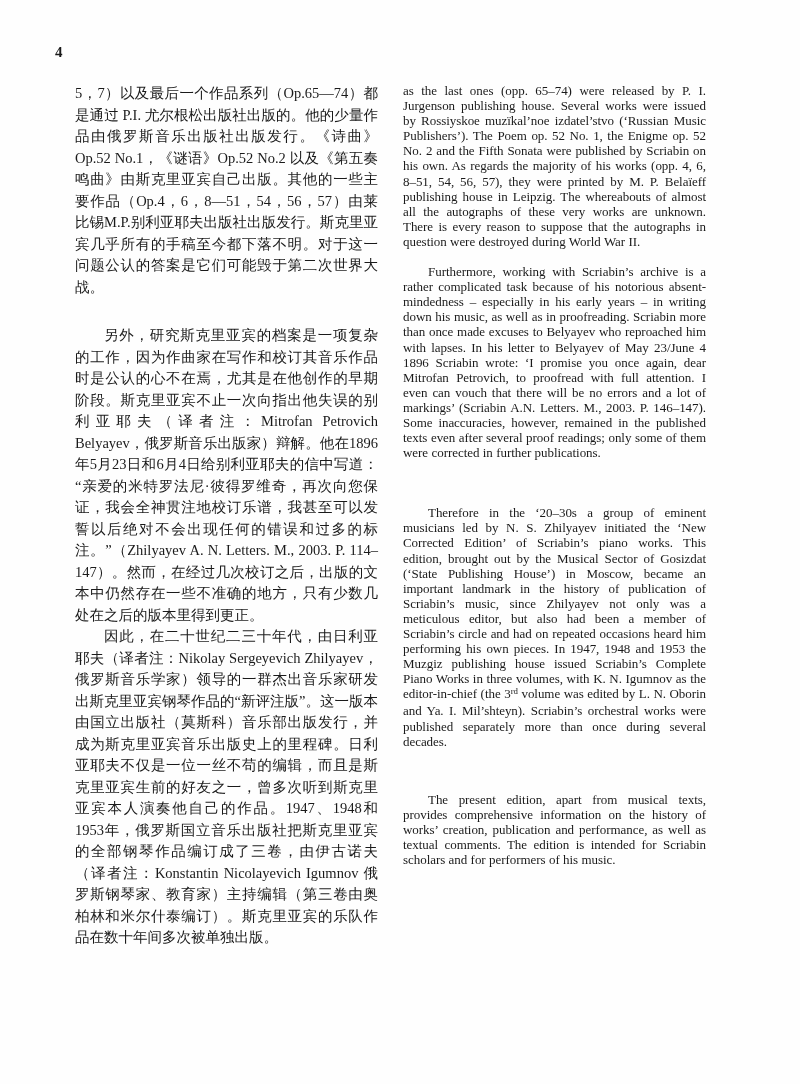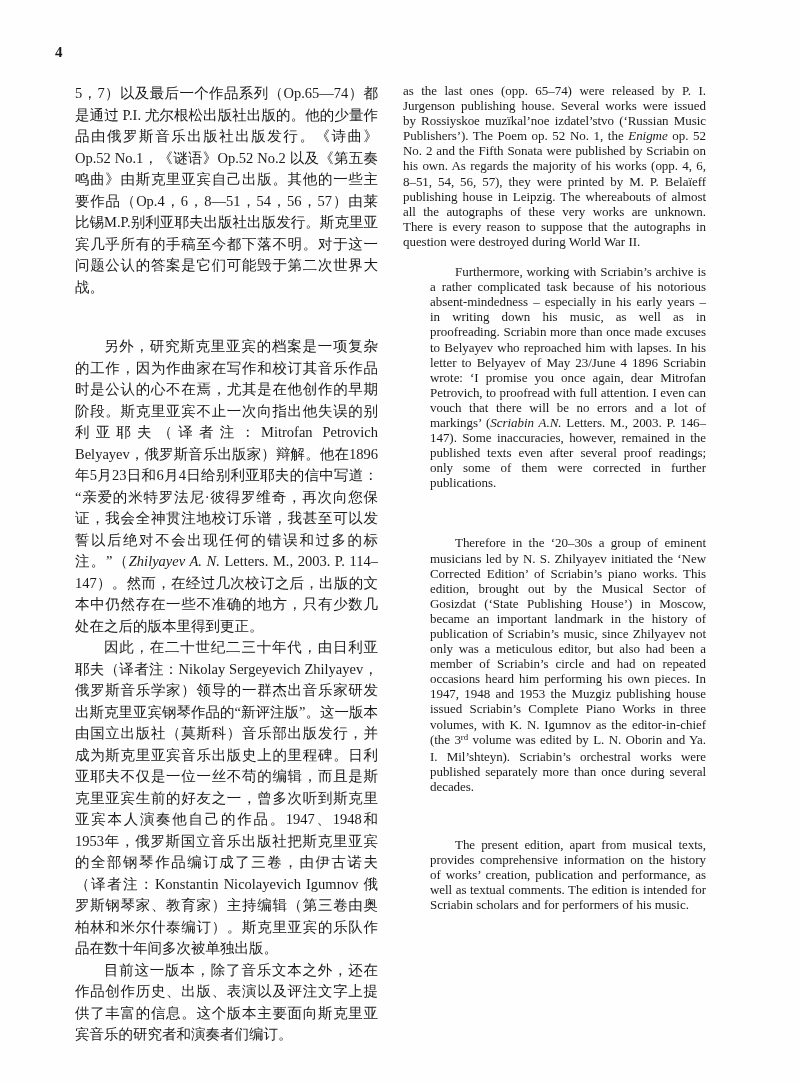--- a/index.html
+++ b/index.html
@@ -69,7 +69,7 @@
   <div class="page-number">4</div>
   <div class="columns">
     <div class="col col-zh" id="col-left">
-        <p style="margin-bottom: 38px;"><span>5，7）以及最后一个作品系列（Op.65—74）都是通过 P.I. 尤尔根松出版社出版的。他的少量作品由俄罗斯音乐出版社出版发行。《诗曲》Op.52 No.1，《谜语》Op.52 No.2 以及《第五奏鸣曲》由斯克里亚宾自己出版。其他的一些主要作品（Op.4，6，8—51，54，56，57）由莱比锡M.P.别利亚耶夫出版社出版发行。斯克里亚宾几乎所有的手稿至今都下落不明。对于这一问题公认的答案是它们可能毁于第二次世界大战。</span></p>
+        <p style="margin-bottom: 27px;"><span>5，7）以及最后一个作品系列（Op.65—74）都是通过 P.I. 尤尔根松出版社出版的。他的少量作品由俄罗斯音乐出版社出版发行。《诗曲》Op.52 No.1，《谜语》Op.52 No.2 以及《第五奏鸣曲》由斯克里亚宾自己出版。其他的一些主要作品（Op.4，6，8—51，54，56，57）由莱比锡M.P.别利亚耶夫出版社出版发行。斯克里亚宾几乎所有的手稿至今都下落不明。对于这一问题公认的答案是它们可能毁于第二次世界大战。</span></p>
         <p class="indent"><span>另外，研究斯克里亚宾的档案是一项复杂的工作，因为作曲家在写作和校订其音乐作品时是公认的心不在焉，尤其是在他创作的早期阶段。斯克里亚宾不止一次向指出他失误的别利亚耶夫（译者注：Mitrofan Petrovich Belyayev，俄罗斯音乐出版家）辩解。他在1896年5月23日和6月4日给别利亚耶夫的信中写道：“亲爱的米特罗法尼·彼得罗维奇，再次向您保证，我会全神贯注地校订乐谱，我甚至可以发誓以后绝对不会出现任何的错误和过多的标注。”（</span><span class="italic">Zhilyayev A. N.</span><span> Letters. M., 2003. P. 114–147）。然而，在经过几次校订之后，出版的文本中仍然存在一些不准确的地方，只有少数几处在之后的版本里得到更正。</span></p>
         <p class="indent"><span>因此，在二十世纪二三十年代，由日利亚耶夫（译者注：Nikolay Sergeyevich Zhilyayev，俄罗斯音乐学家）领导的一群杰出音乐家研发出斯克里亚宾钢琴作品的“新评注版”。这一版本由国立出版社（莫斯科）音乐部出版发行，并成为斯克里亚宾音乐出版史上的里程碑。日利亚耶夫不仅是一位一丝不苟的编辑，而且是斯克里亚宾生前的好友之一，曾多次听到斯克里亚宾本人演奏他自己的作品。1947、1948和1953年，俄罗斯国立音乐出版社把斯克里亚宾的全部钢琴作品编订成了三卷，由伊古诺夫（译者注：Konstantin Nicolayevich Igumnov 俄罗斯钢琴家、教育家）主持编辑（第三卷由奥柏林和米尔什泰编订）。斯克里亚宾的乐队作品在数十年间多次被单独出版。</span></p>
         <p class="indent"><span>目前这一版本，除了音乐文本之外，还在作品创作历史、出版、表演以及评注文字上提供了丰富的信息。这个版本主要面向斯克里亚宾音乐的研究者和演奏者们编订。</span></p>

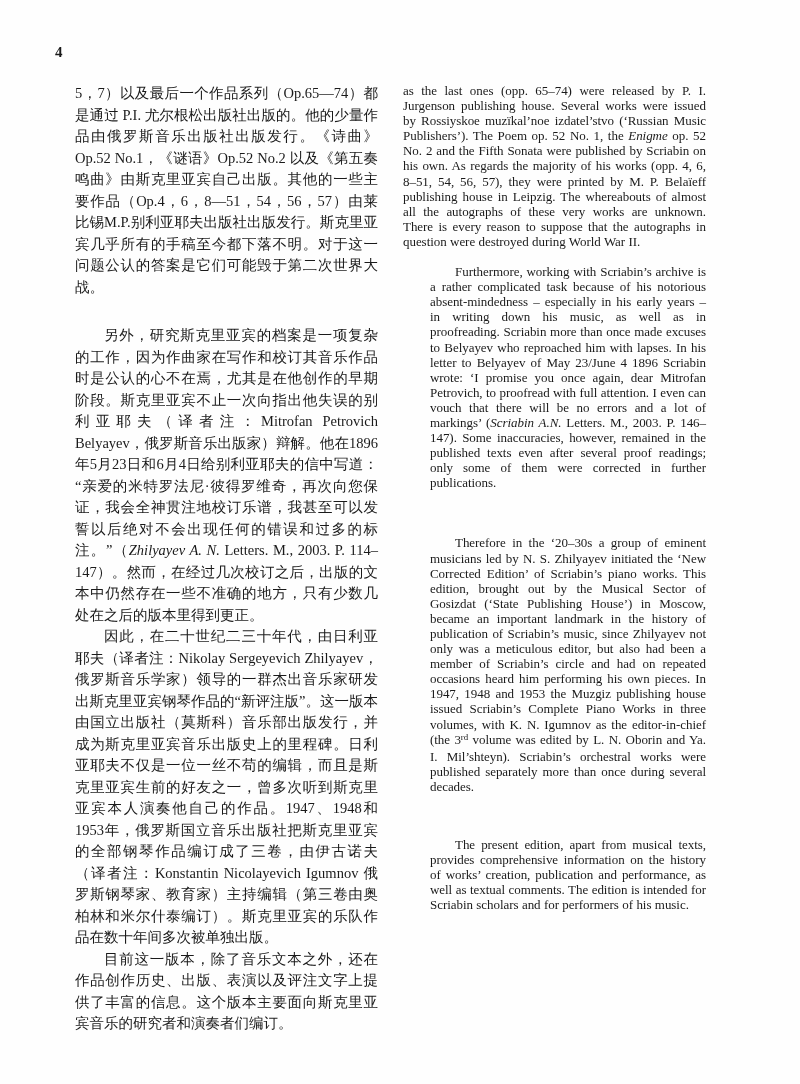--- a/index.html
+++ b/index.html
@@ -54,7 +54,7 @@
   }
   .col-zh p.indent { text-indent: 29px; }
   .col-en p.indent { text-indent: 25px; margin-left: 27px; }
-  .italic { font-style: italic; }
+  .italic { }
   .sup {
     font-size: 0.68em;
     vertical-align: baseline;

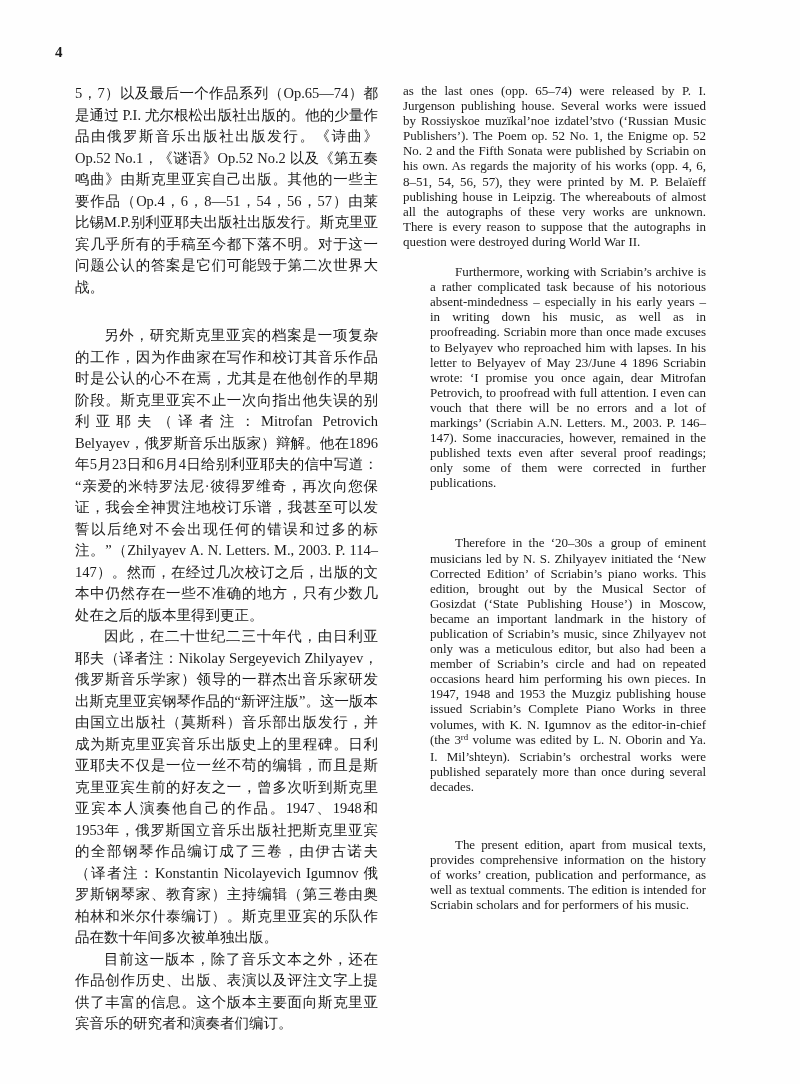--- a/index.html
+++ b/index.html
@@ -53,7 +53,7 @@
     padding: 0;
   }
   .col-zh p.indent { text-indent: 29px; }
-  .col-en p.indent { text-indent: 25px; margin-left: 27px; }
+  .col-en p.indent { text-indent: 25px; }
   .italic { }
   .sup {
     font-size: 0.68em;

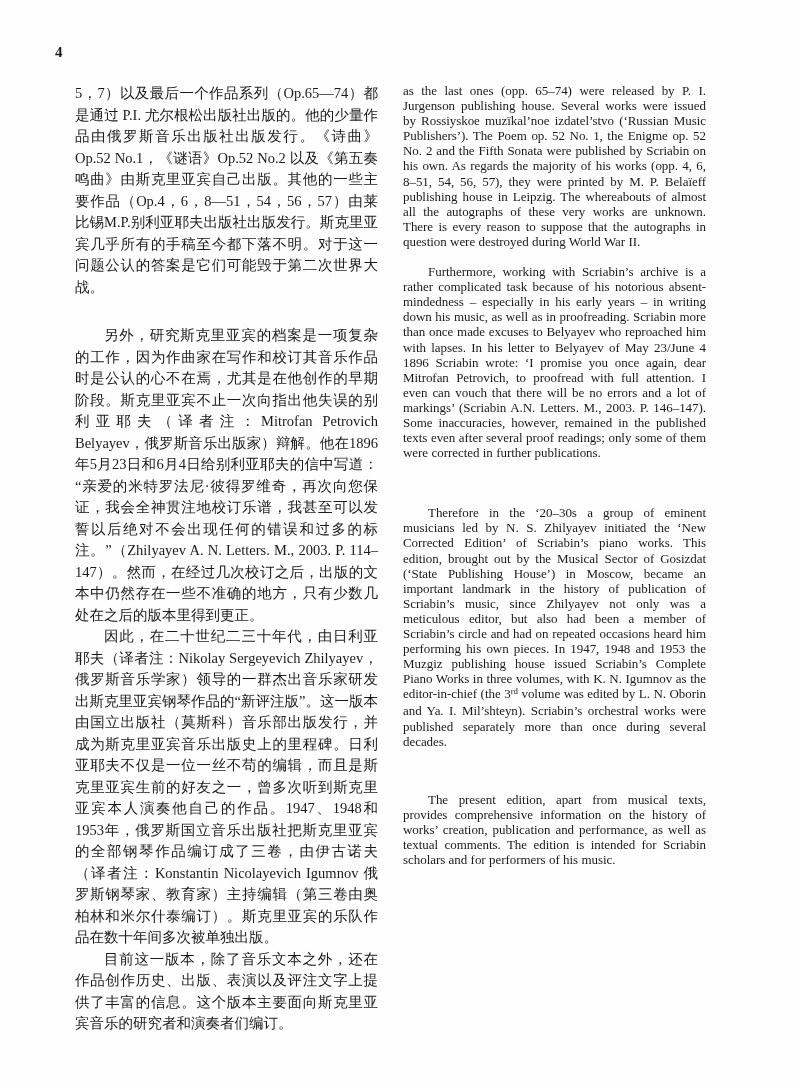--- a/index.html
+++ b/index.html
@@ -72,7 +72,6 @@
         <p style="margin-bottom: 27px;"><span>5，7）以及最后一个作品系列（Op.65—74）都是通过 P.I. 尤尔根松出版社出版的。他的少量作品由俄罗斯音乐出版社出版发行。《诗曲》Op.52 No.1，《谜语》Op.52 No.2 以及《第五奏鸣曲》由斯克里亚宾自己出版。其他的一些主要作品（Op.4，6，8—51，54，56，57）由莱比锡M.P.别利亚耶夫出版社出版发行。斯克里亚宾几乎所有的手稿至今都下落不明。对于这一问题公认的答案是它们可能毁于第二次世界大战。</span></p>
         <p class="indent"><span>另外，研究斯克里亚宾的档案是一项复杂的工作，因为作曲家在写作和校订其音乐作品时是公认的心不在焉，尤其是在他创作的早期阶段。斯克里亚宾不止一次向指出他失误的别利亚耶夫（译者注：Mitrofan Petrovich Belyayev，俄罗斯音乐出版家）辩解。他在1896年5月23日和6月4日给别利亚耶夫的信中写道：“亲爱的米特罗法尼·彼得罗维奇，再次向您保证，我会全神贯注地校订乐谱，我甚至可以发誓以后绝对不会出现任何的错误和过多的标注。”（</span><span class="italic">Zhilyayev A. N.</span><span> Letters. M., 2003. P. 114–147）。然而，在经过几次校订之后，出版的文本中仍然存在一些不准确的地方，只有少数几处在之后的版本里得到更正。</span></p>
         <p class="indent"><span>因此，在二十世纪二三十年代，由日利亚耶夫（译者注：Nikolay Sergeyevich Zhilyayev，俄罗斯音乐学家）领导的一群杰出音乐家研发出斯克里亚宾钢琴作品的“新评注版”。这一版本由国立出版社（莫斯科）音乐部出版发行，并成为斯克里亚宾音乐出版史上的里程碑。日利亚耶夫不仅是一位一丝不苟的编辑，而且是斯克里亚宾生前的好友之一，曾多次听到斯克里亚宾本人演奏他自己的作品。1947、1948和1953年，俄罗斯国立音乐出版社把斯克里亚宾的全部钢琴作品编订成了三卷，由伊古诺夫（译者注：Konstantin Nicolayevich Igumnov 俄罗斯钢琴家、教育家）主持编辑（第三卷由奥柏林和米尔什泰编订）。斯克里亚宾的乐队作品在数十年间多次被单独出版。</span></p>
-        <p class="indent"><span>目前这一版本，除了音乐文本之外，还在作品创作历史、出版、表演以及评注文字上提供了丰富的信息。这个版本主要面向斯克里亚宾音乐的研究者和演奏者们编订。</span></p>
       </div>
     <div class="col col-en" id="col-right">
         <p style="margin-bottom: 15px;"><span>as the last ones (opp. 65–74) were released by P. I. Jurgenson publishing house. Several works were issued by Rossiyskoe muzïkal’noe izdatel’stvo (‘Russian Music Publishers’). The Poem op. 52 No. 1, the </span><span class="italic">Enigme</span><span> op. 52 No. 2 and the Fifth Sonata were published by Scriabin on his own. As regards the majority of his works (opp. 4, 6, 8–51, 54, 56, 57), they were printed by M. P. Belaïeff publishing house in Leipzig. The whereabouts of almost all the autographs of these very works are unknown. There is every reason to suppose that the autographs in question were destroyed during World War II.</span></p>

